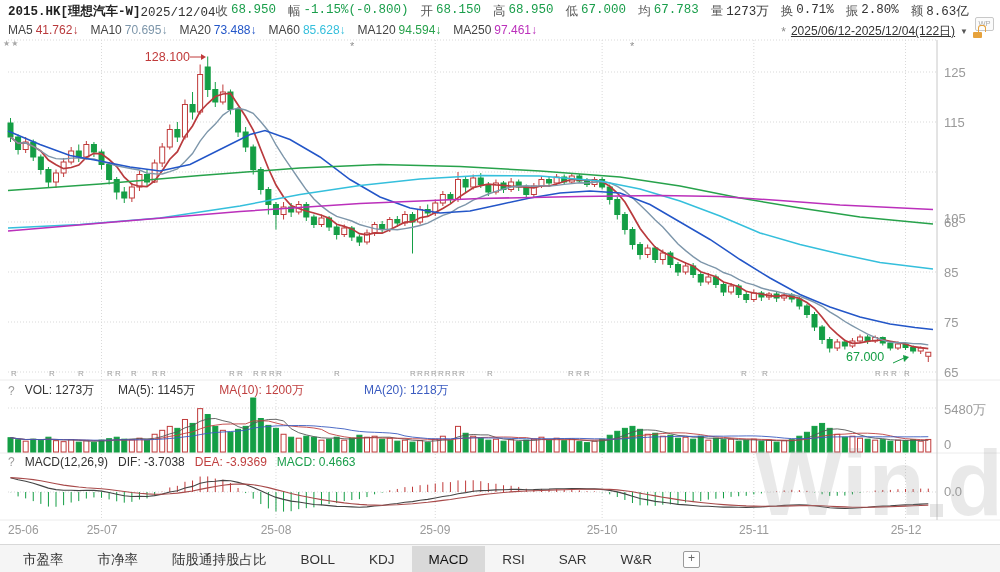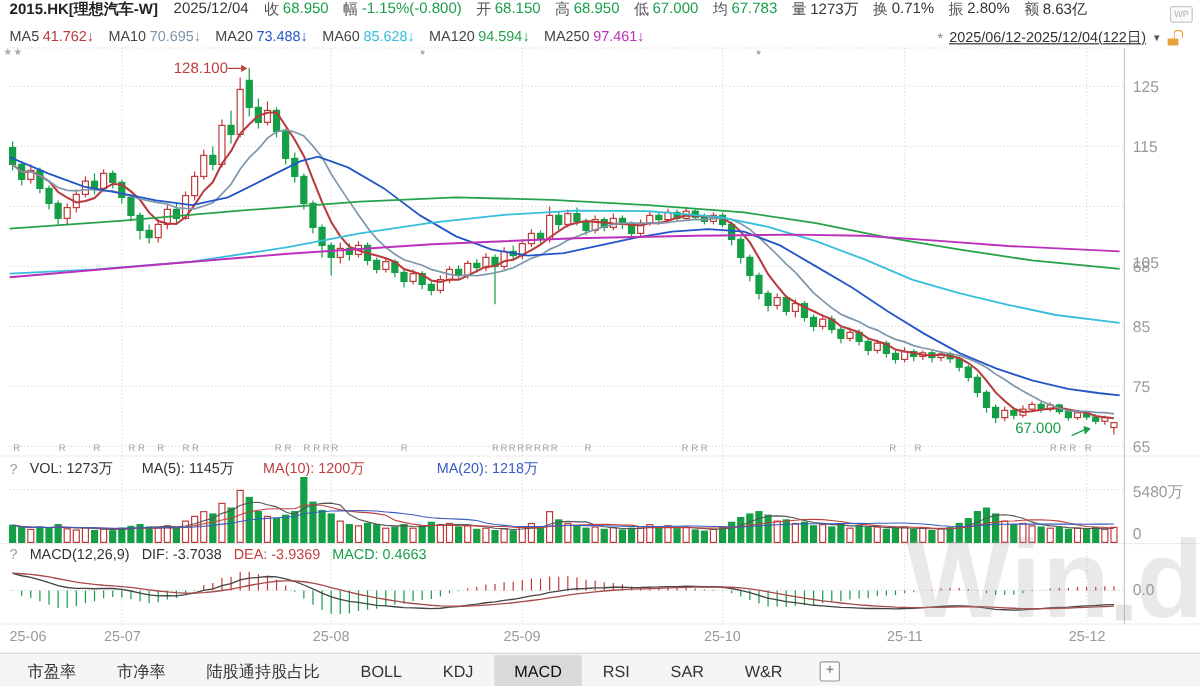--- a/index.html
+++ b/index.html
@@ -6,7 +6,7 @@
   #app{position:relative;width:1000px;height:572px;overflow:hidden;background:#fff;
        font-family:"Liberation Sans","DejaVu Sans",sans-serif;-webkit-font-smoothing:antialiased;}
   
-  #header-row1{position:absolute;left:8px;top:0;height:20px;display:flex;align-items:flex-start;gap:13px;font-size:12.5px;white-space:nowrap;}
+  #header-row1{position:absolute;left:8px;top:0;height:20px;display:flex;align-items:flex-end;font-size:12.5px;white-space:nowrap;font-family:Liberation Mono, monospace;}
   #h-symbol{color:#222;font-weight:bold;}
   #h-date{color:#333;}
   .hfield{display:inline-flex;gap:3px;}

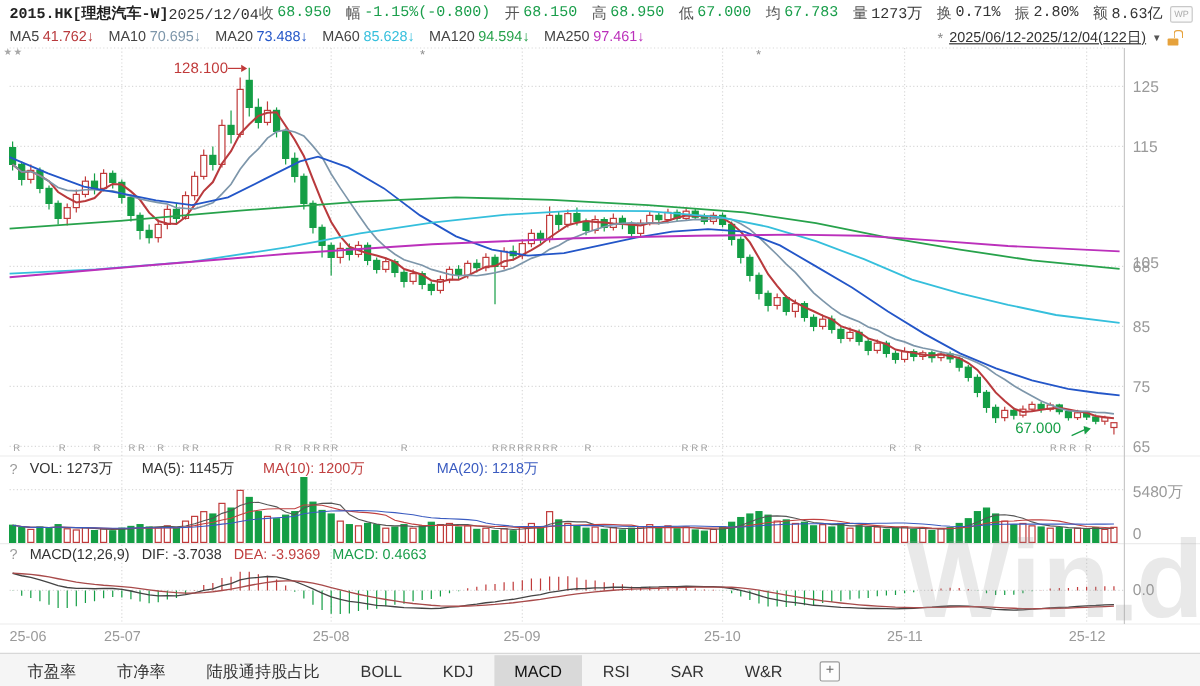--- a/index.html
+++ b/index.html
@@ -13,7 +13,7 @@
   .hlabel{color:#555;}
   .hval.green{color:#1a9e4b;}
   .hval.dark{color:#333;}
-  #wp-badge{position:absolute;top:5px;right:6px;width:17px;height:12px;border:1px solid #c8c8c8;border-radius:2px;
+  #wp-badge{position:absolute;top:17px;right:6px;width:17px;height:12px;border:1px solid #c8c8c8;border-radius:2px;
             font-size:7.5px;line-height:12px;text-align:center;color:#aaa;background:#fbfbfb;}
   
   #ma-row{position:absolute;left:8px;top:21px;height:17px;display:flex;align-items:center;gap:12px;font-size:12px;white-space:nowrap;}

